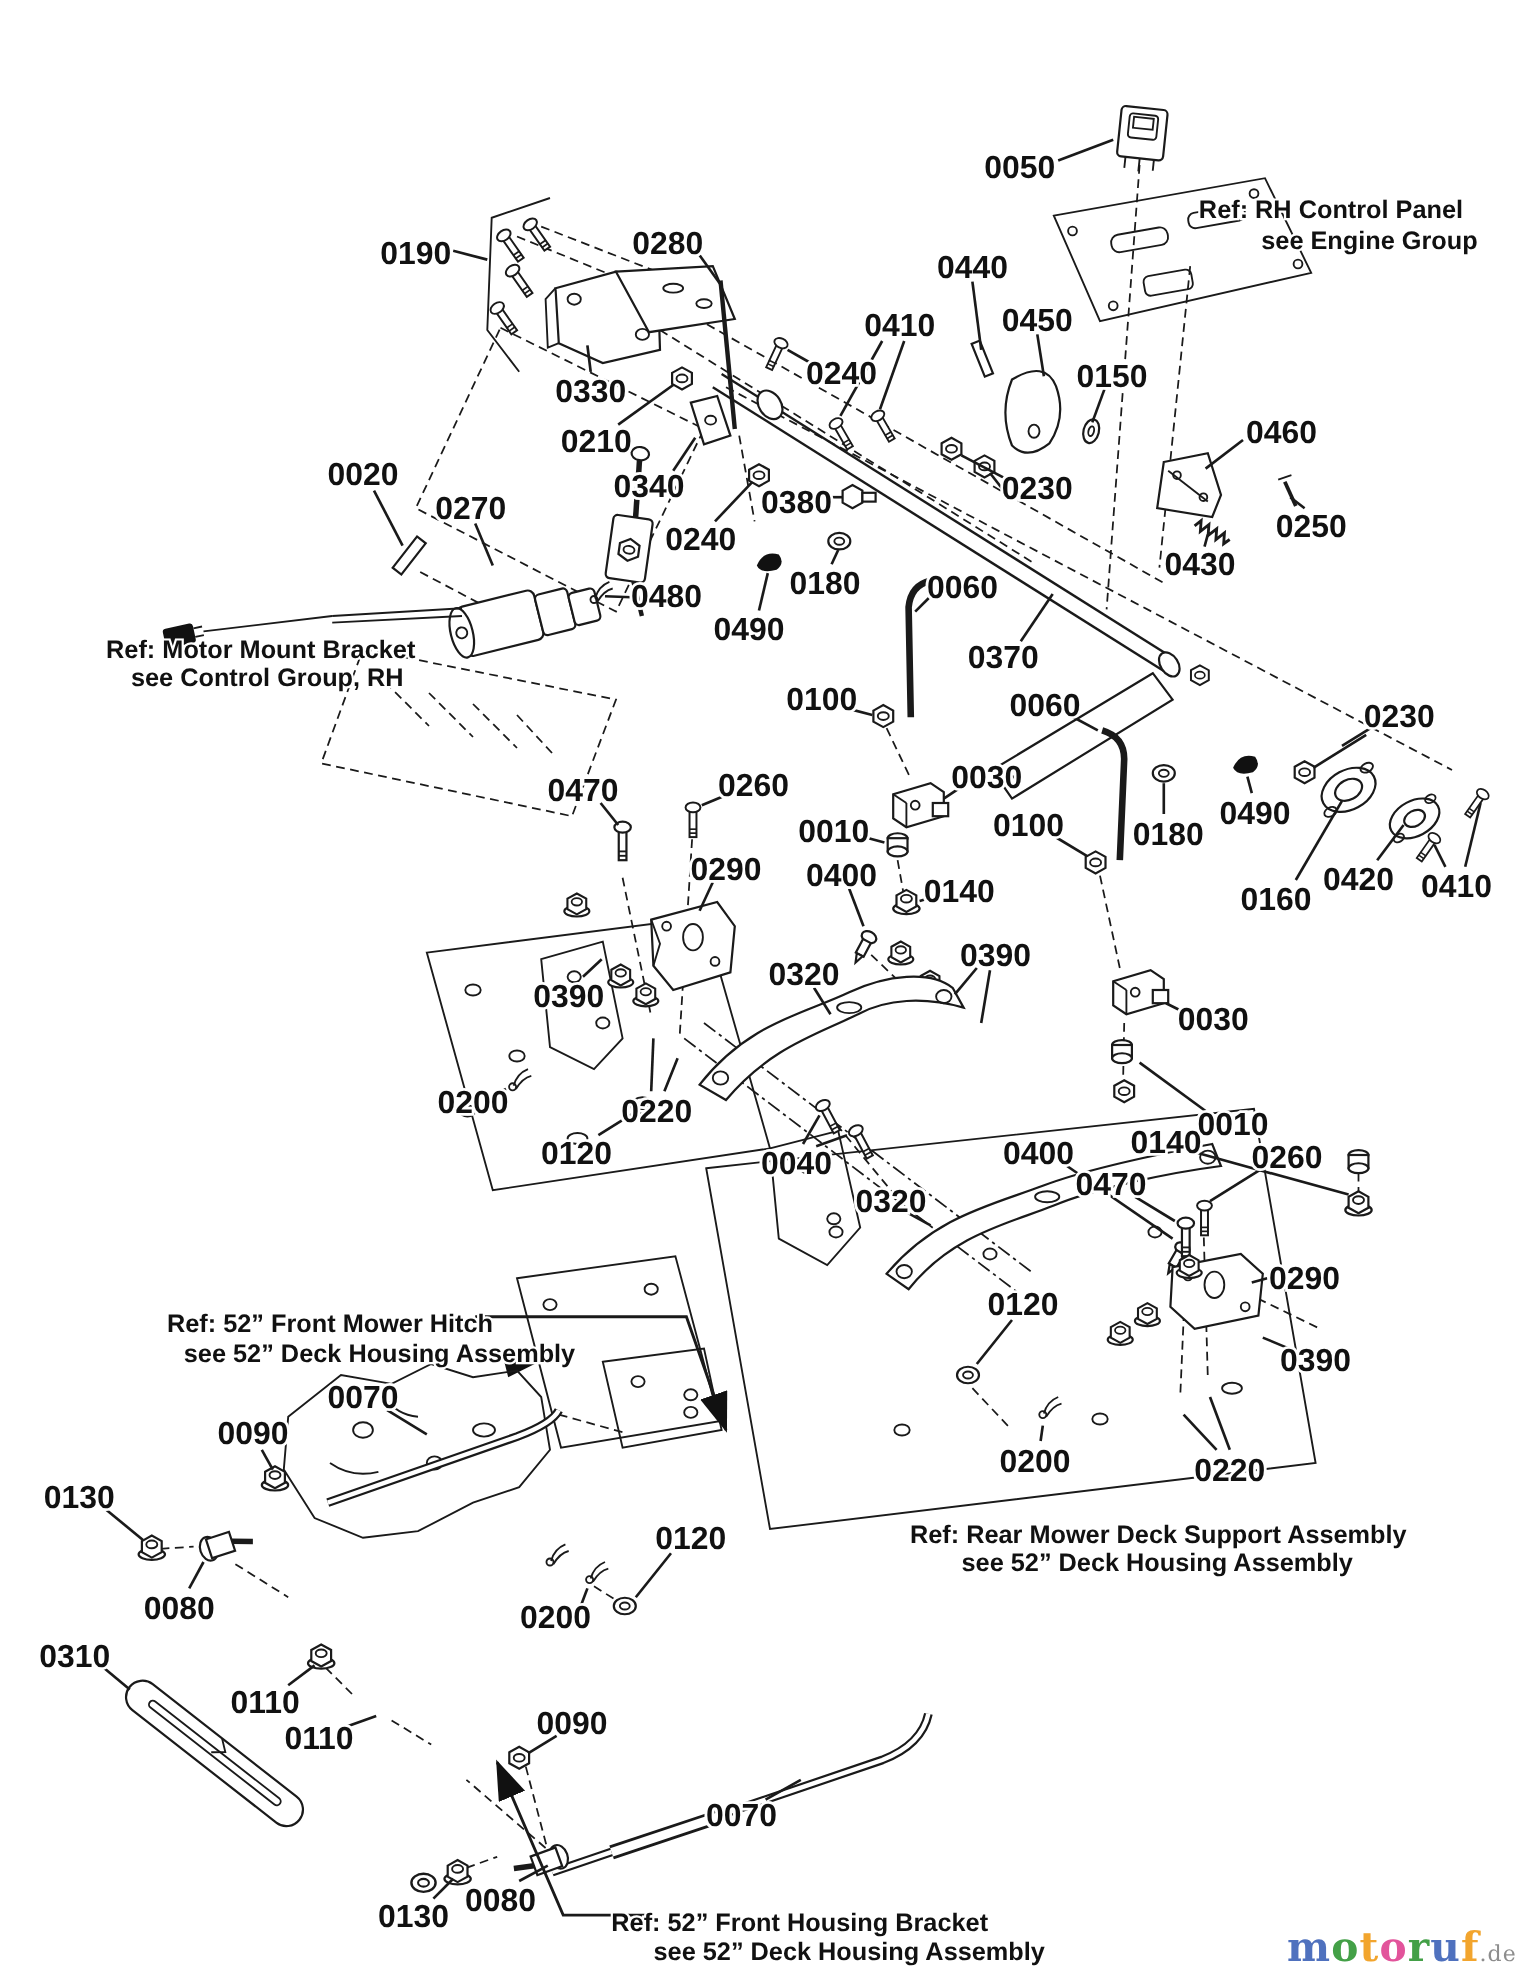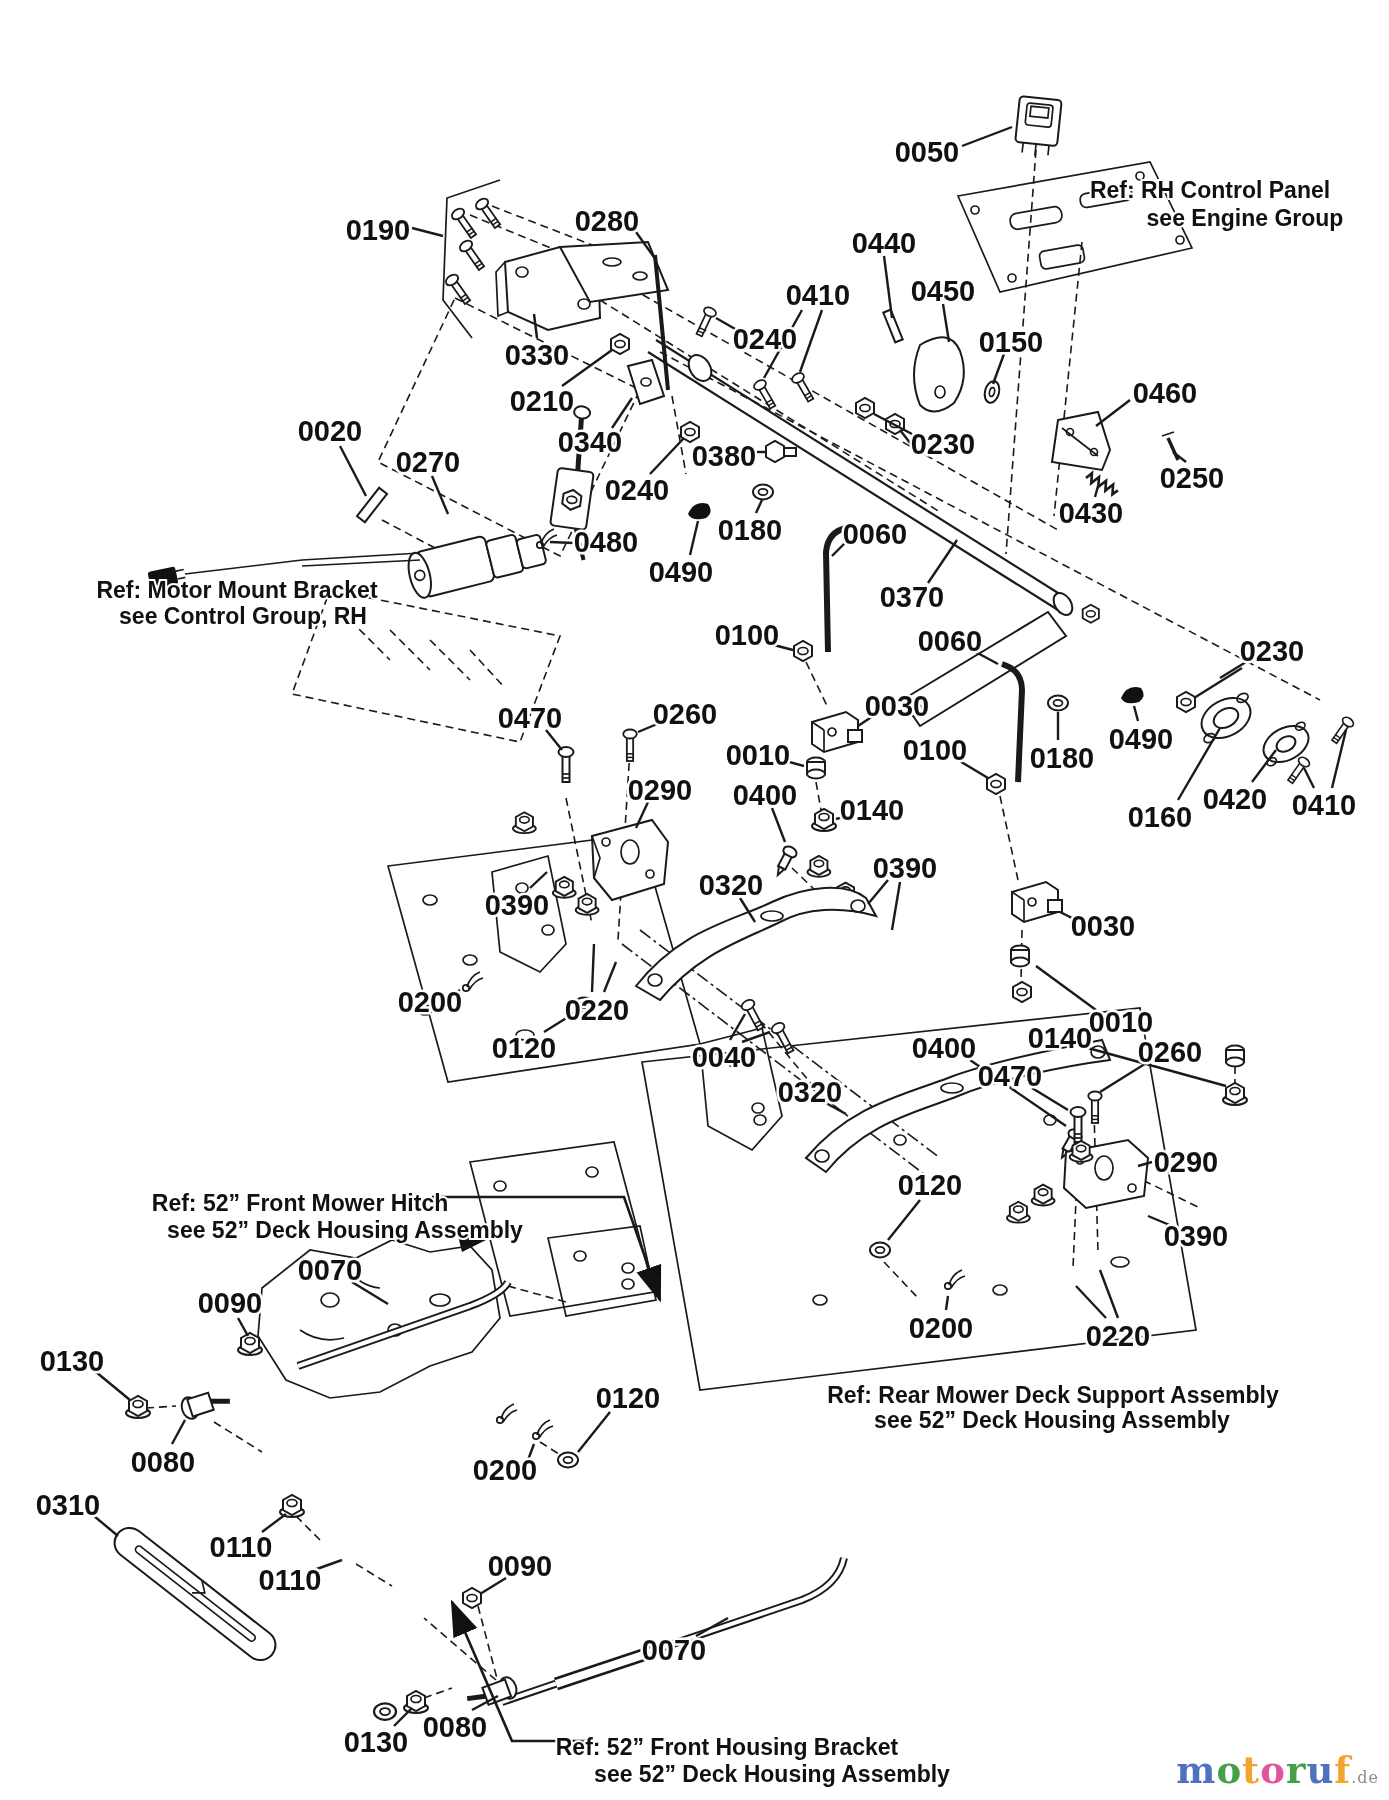--- a/index.html
+++ b/index.html
@@ -18,7 +18,7 @@
                paint-order:stroke;stroke:#fff;stroke-width:4px;}
   #watermark{position:absolute;right:10px;bottom:8px;font-family:"DejaVu Serif",serif;
              font-size:37px;font-weight:700;letter-spacing:1px;}
-  #watermark .de{font-size:16px;color:#8d8d8d;font-weight:400;}
+  #watermark .de{font-size:20px;color:#8d8d8d;font-weight:400;}
 </style>
 </head>
 <body>

